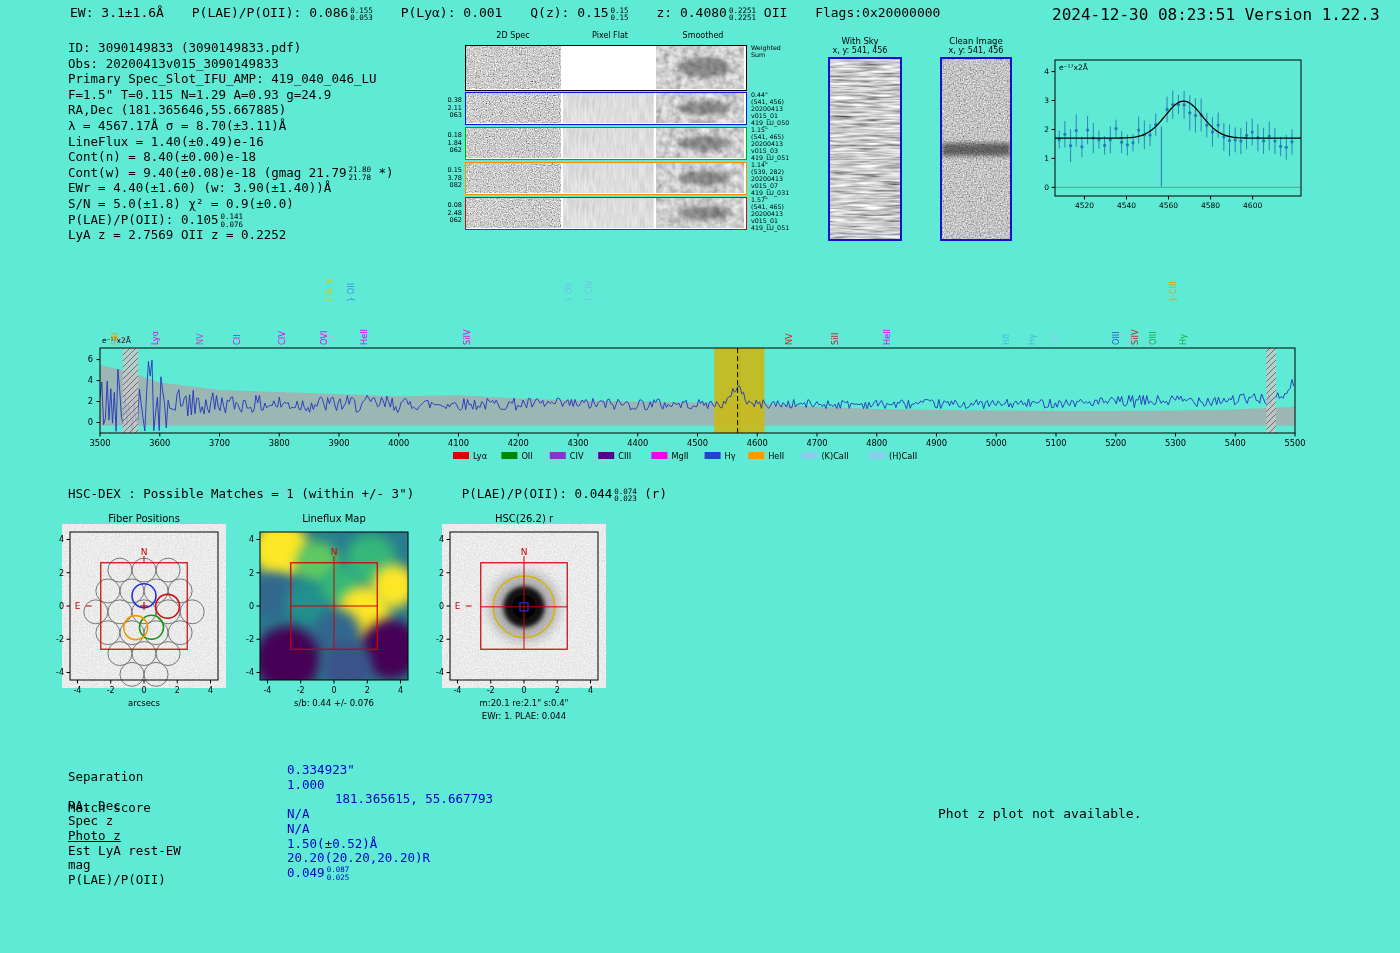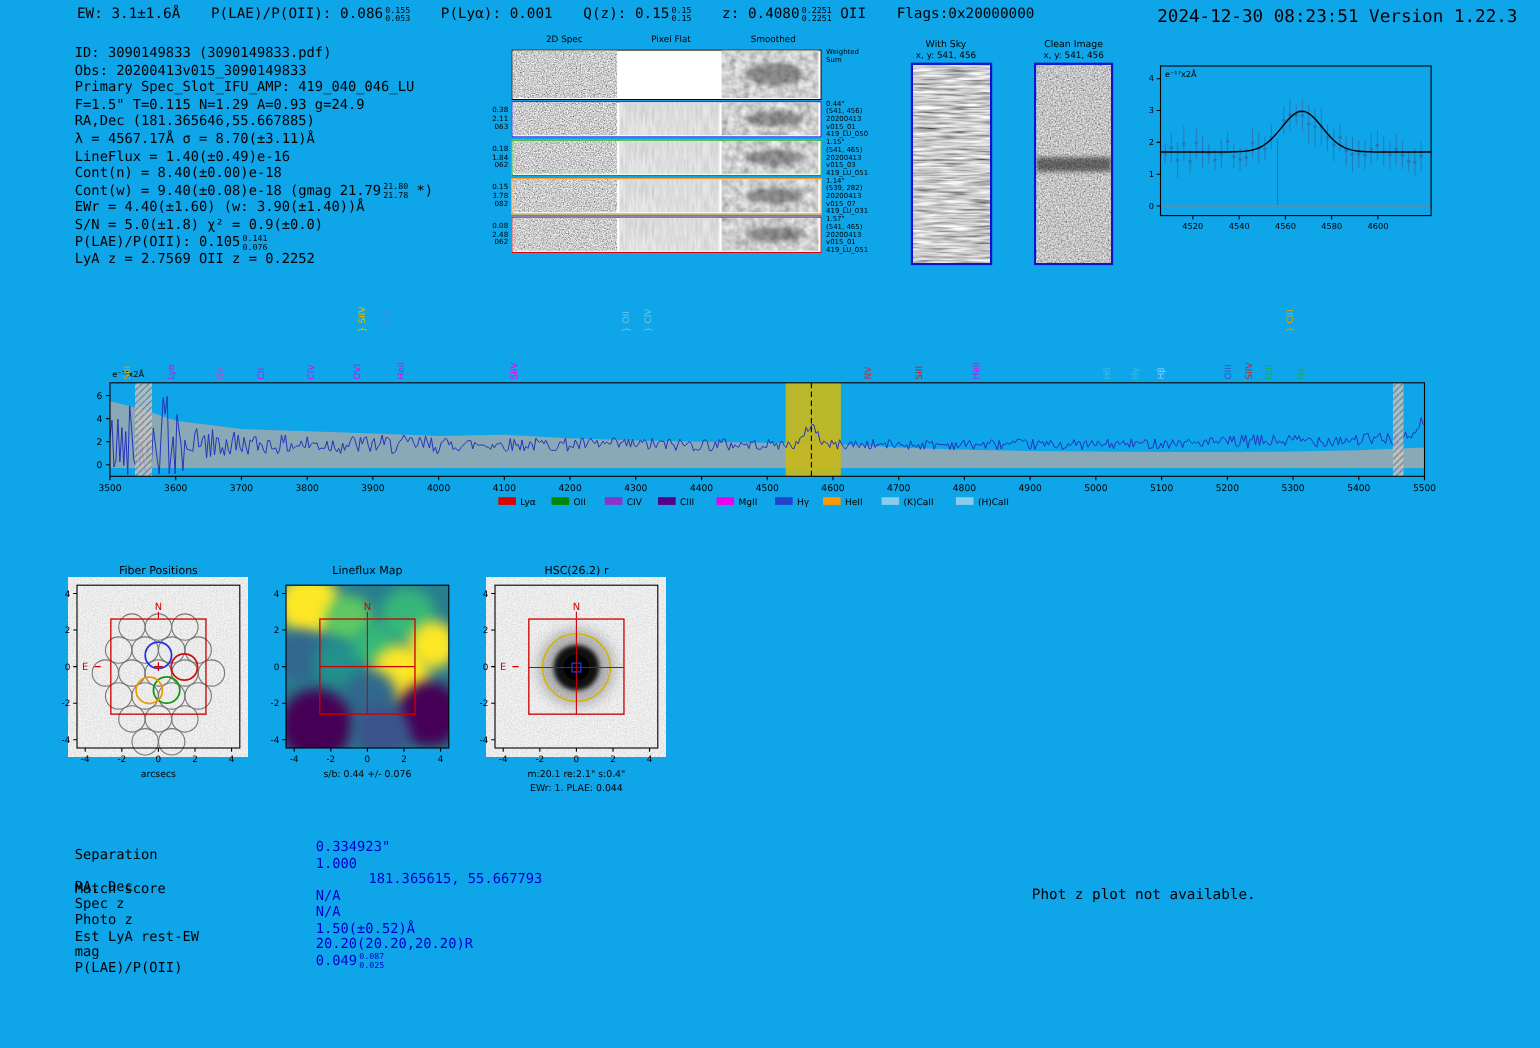--- a/index.html
+++ b/index.html
@@ -3,7 +3,7 @@
 <meta charset="utf-8">
 <style>
   html,body{margin:0;padding:0;background:#fff;}
-  .page{position:relative;width:1400px;height:953px;background:#0ea5e9;overflow:hidden;
+  .page{position:relative;width:1400px;height:953px;background:#5eead4;overflow:hidden;
         font-family:"DejaVu Sans Mono",monospace;color:#000;}
   .hdr{position:absolute;left:70px;top:5px;font-size:13px;white-space:nowrap;}
   .hdr-right{position:absolute;left:1052px;top:5px;font-size:16px;white-space:nowrap;}

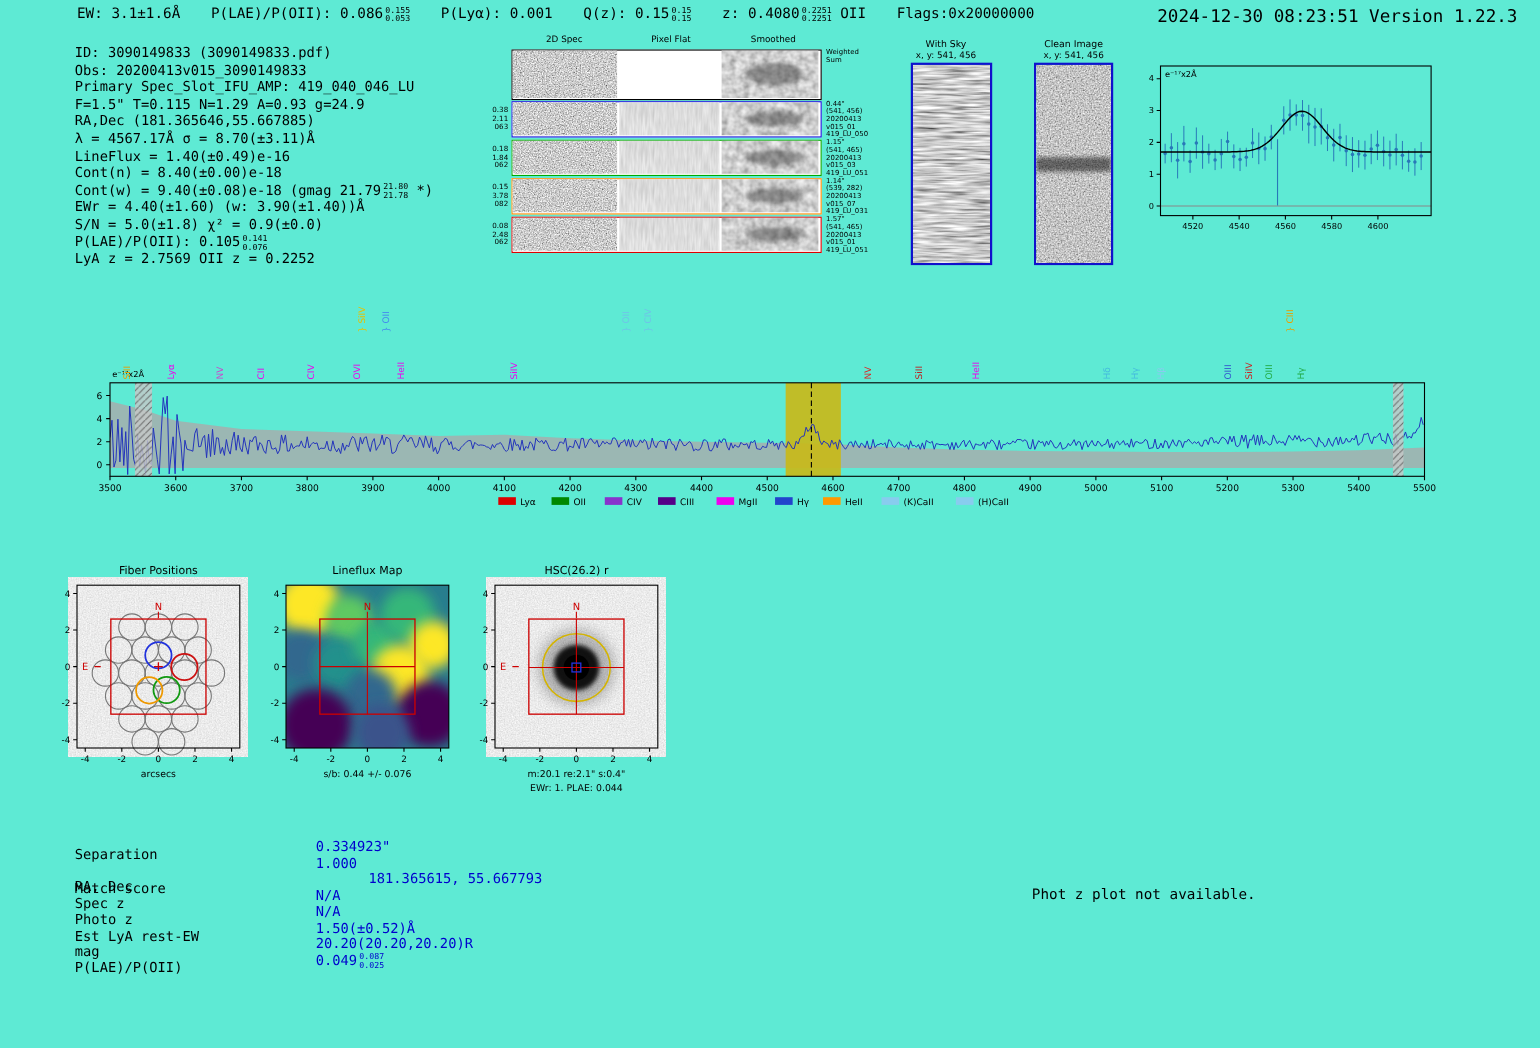--- a/index.html
+++ b/index.html
@@ -582,6 +582,10 @@
       <text x="829.0000000000001" y="197.2" font-size="8.2" text-anchor="start" fill="#000" font-family="DejaVu Sans, sans-serif">(H)CaII</text>
     </svg>
 
+  <div id="match-header">
+    <span>HSC-DEX : Possible Matches = 1 (within +/- 3")</span><span class="gap"></span><span class="gap"></span>
+    <span>P(LAE)/P(OII): 0.044</span><span class="frac"><span>0.074</span><span>0.023</span></span>&nbsp;<span>(r)</span>
+  </div>
 
   <svg class="chart" id="fiber-plot" style="left:46px;top:508px" width="190" height="214">
       <rect x="24" y="24" width="148" height="148" filter="url(#ncut)"></rect>

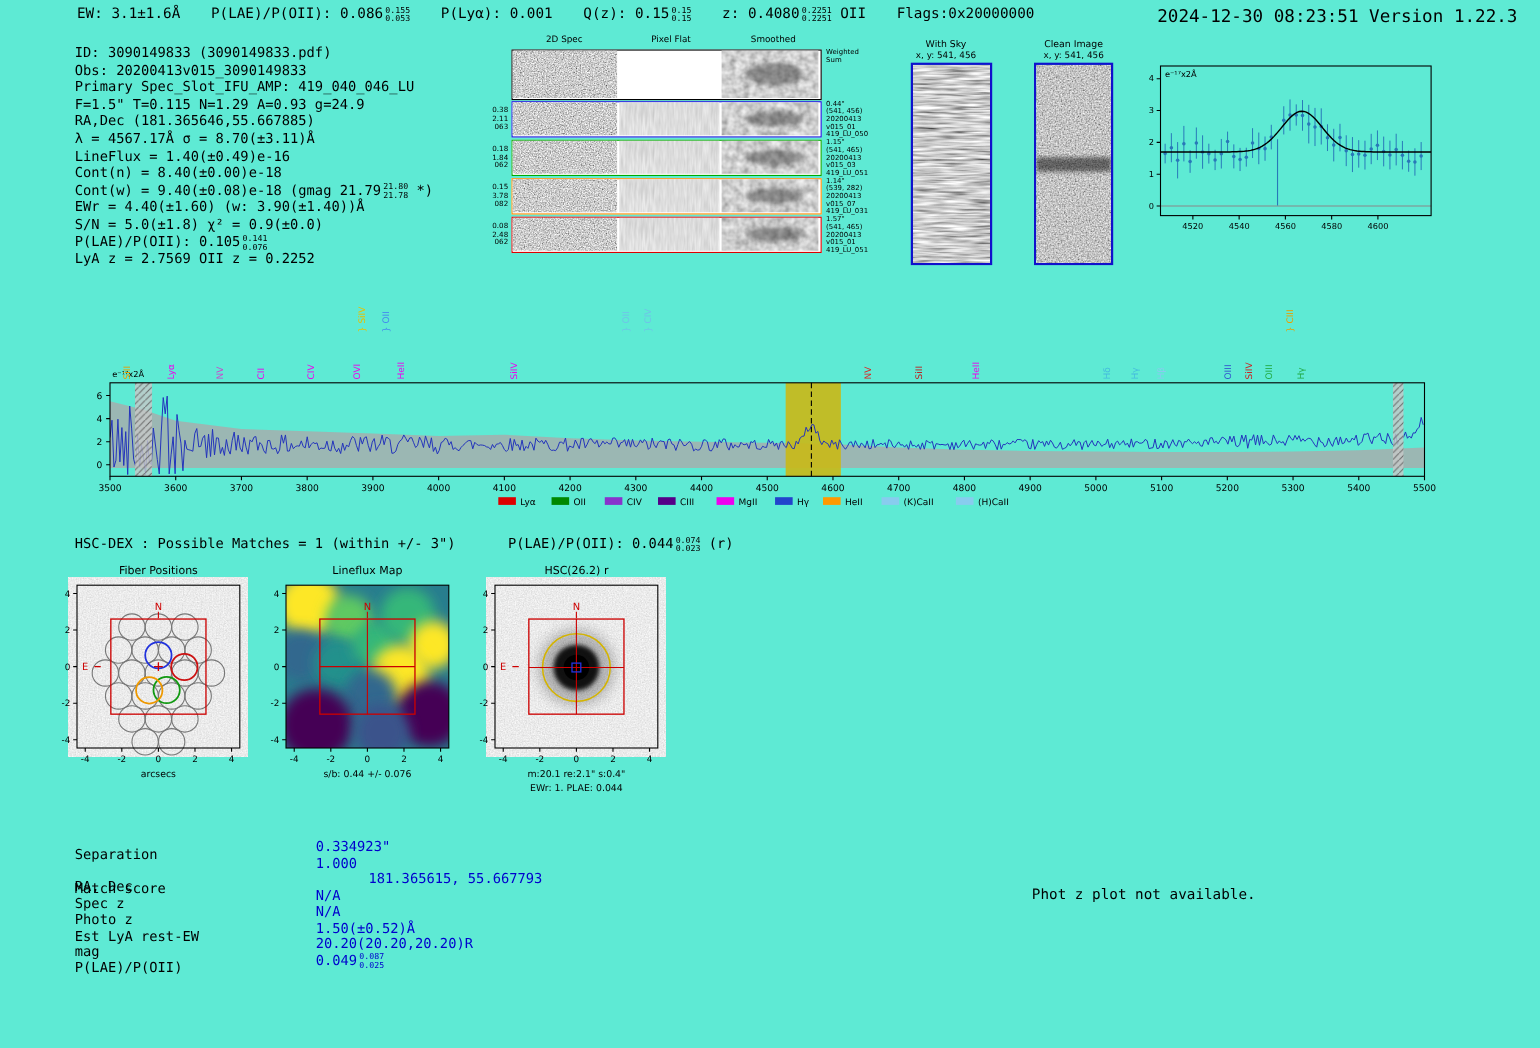--- a/index.html
+++ b/index.html
@@ -742,7 +742,7 @@
       <div class="mt-value" style="top: 29.4px; margin-left: 48px;"><span>181.365615, 55.667793</span></div>
       <div class="mt-label" style="top: 51.1px;">Spec z</div>
       <div class="mt-value" style="top: 44.1px;"><span>N/A</span></div>
-      <div class="mt-label" style="top: 65.8px;">Photo z</div>
+      <div class="mt-label" style="top: 65.8px; text-decoration: underline;">Photo z</div>
       <div class="mt-value" style="top: 58.8px;"><span>N/A</span></div>
       <div class="mt-label" style="top: 80.5px;">Est LyA rest-EW</div>
       <div class="mt-value" style="top: 73.5px;"><span>1.50(±0.52)Å</span></div>

